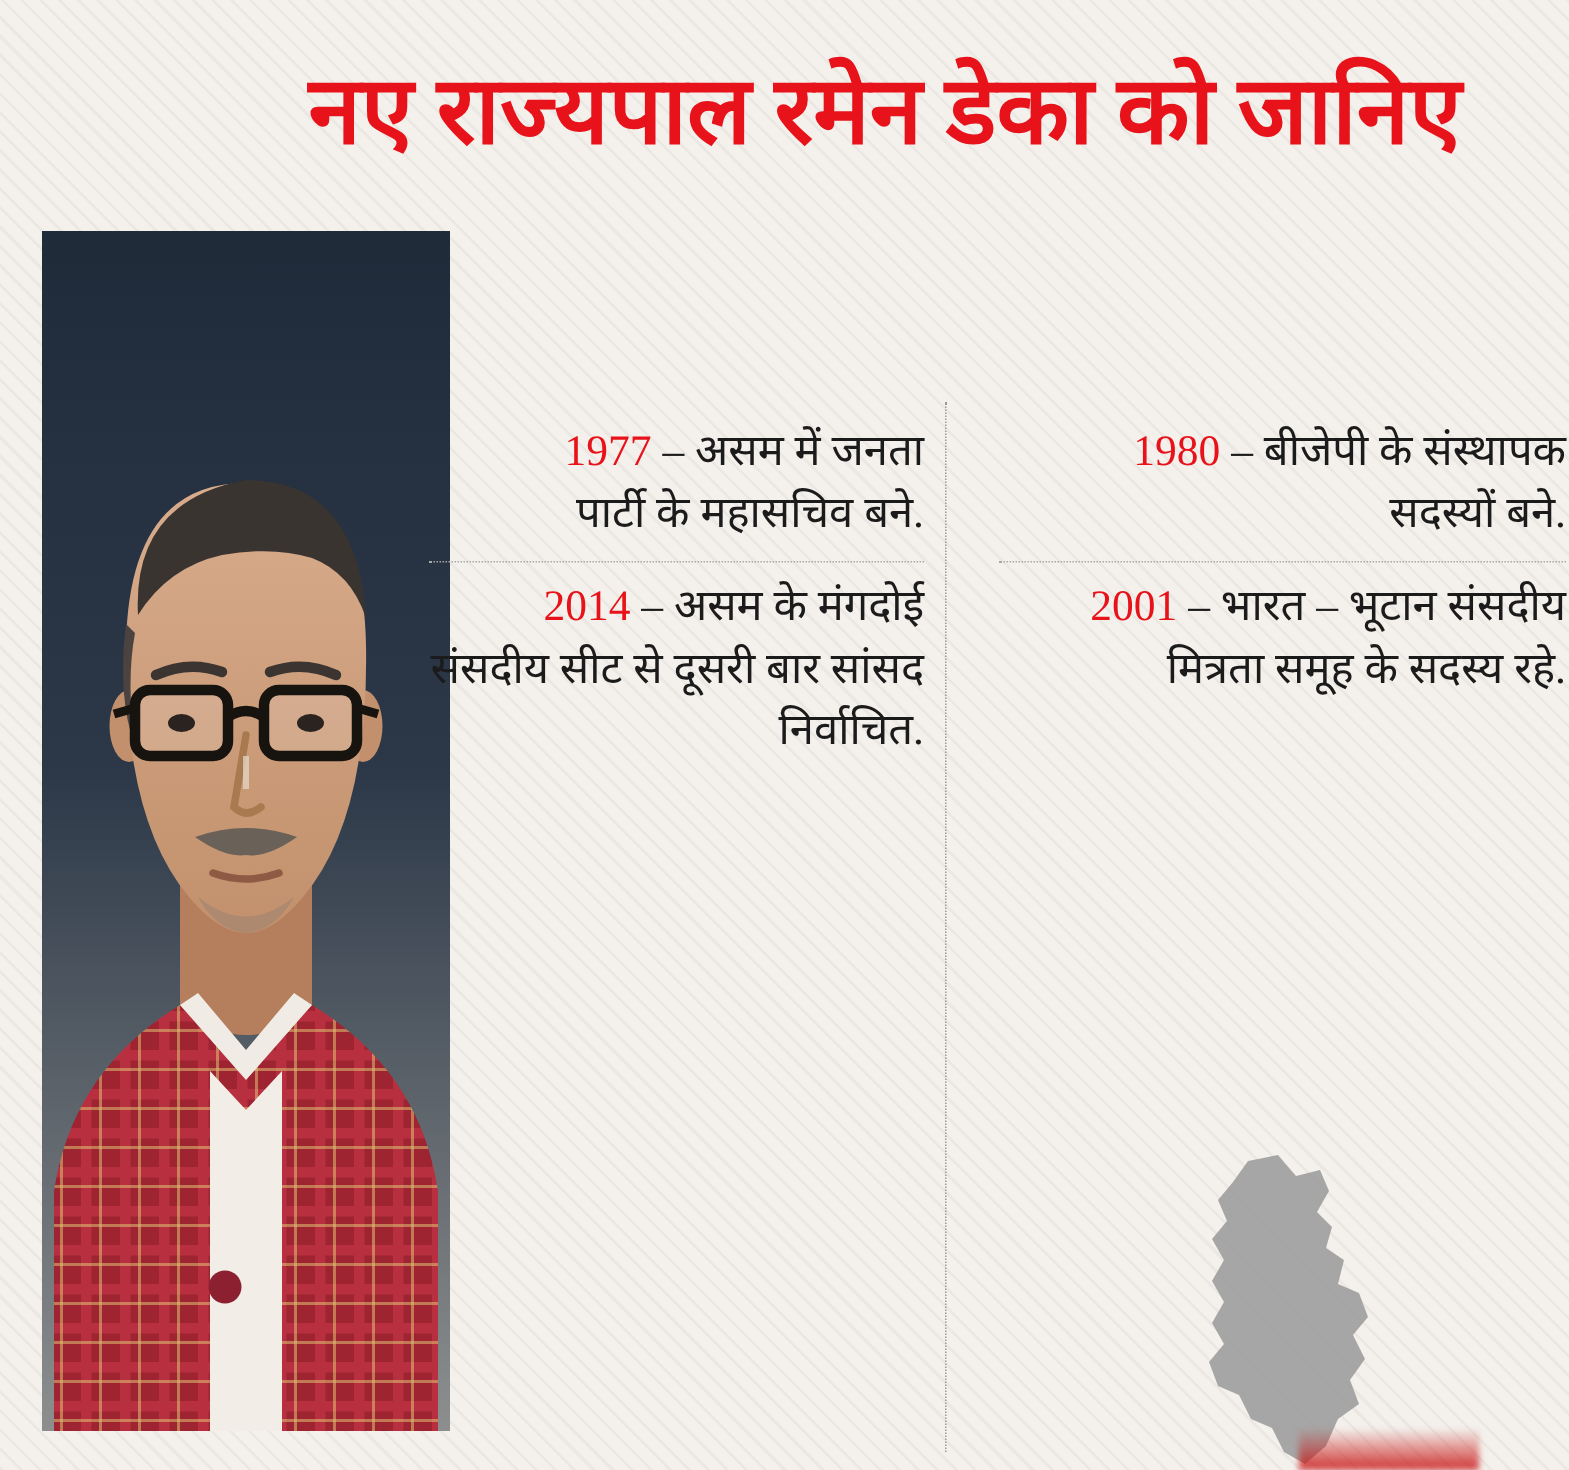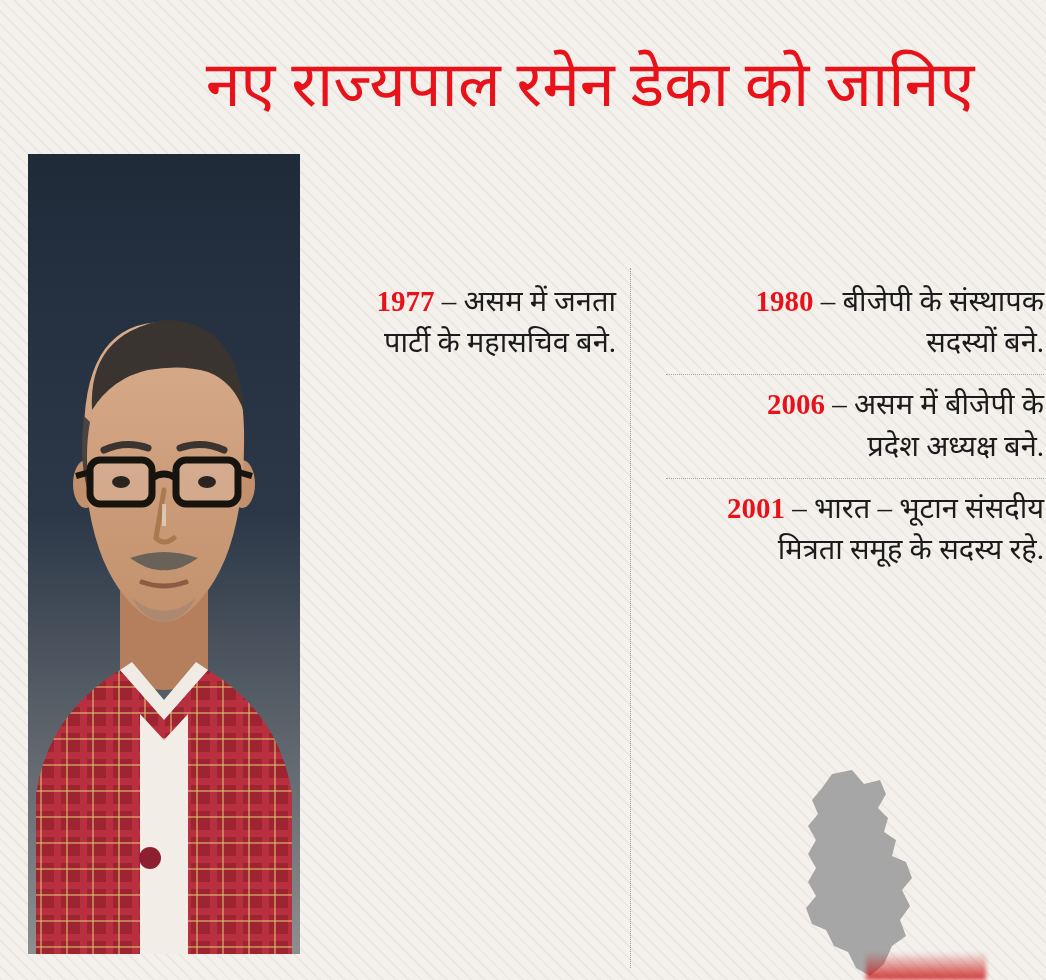--- a/index.html
+++ b/index.html
@@ -40,12 +40,12 @@
   }
   .title {
     font-family: "Liberation Serif", serif;
-    font-weight: normal;
+    font-weight: bold;
     font-size: 63px;
     line-height: 1.12;
     color: #e8131a;
     letter-spacing: 0px;
-    margin: 12px;
+    margin: 1px;
   }
 
   

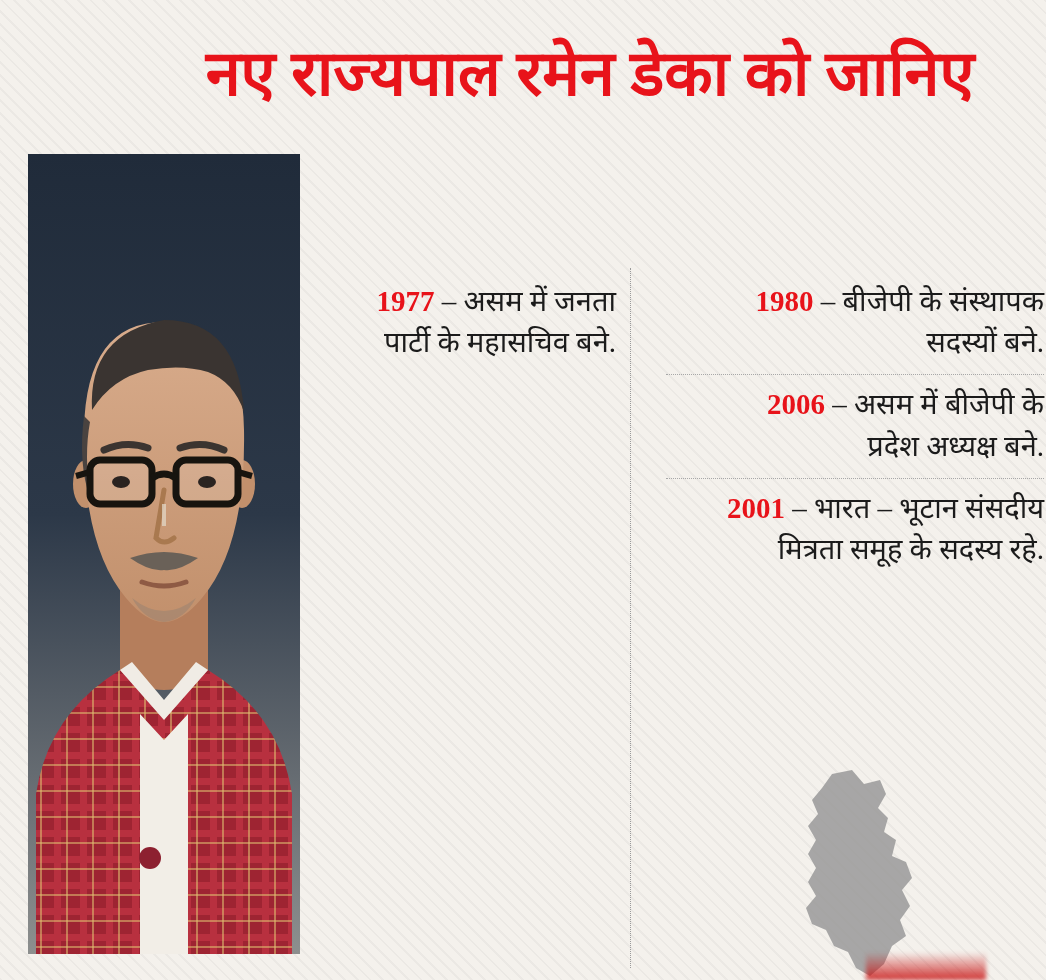--- a/index.html
+++ b/index.html
@@ -100,7 +100,7 @@
   }
   .entry .yr {
     color: #e8131a;
-    font-weight: bold;
+    font-weight: normal;
     margin-left: 48px;
   }
 

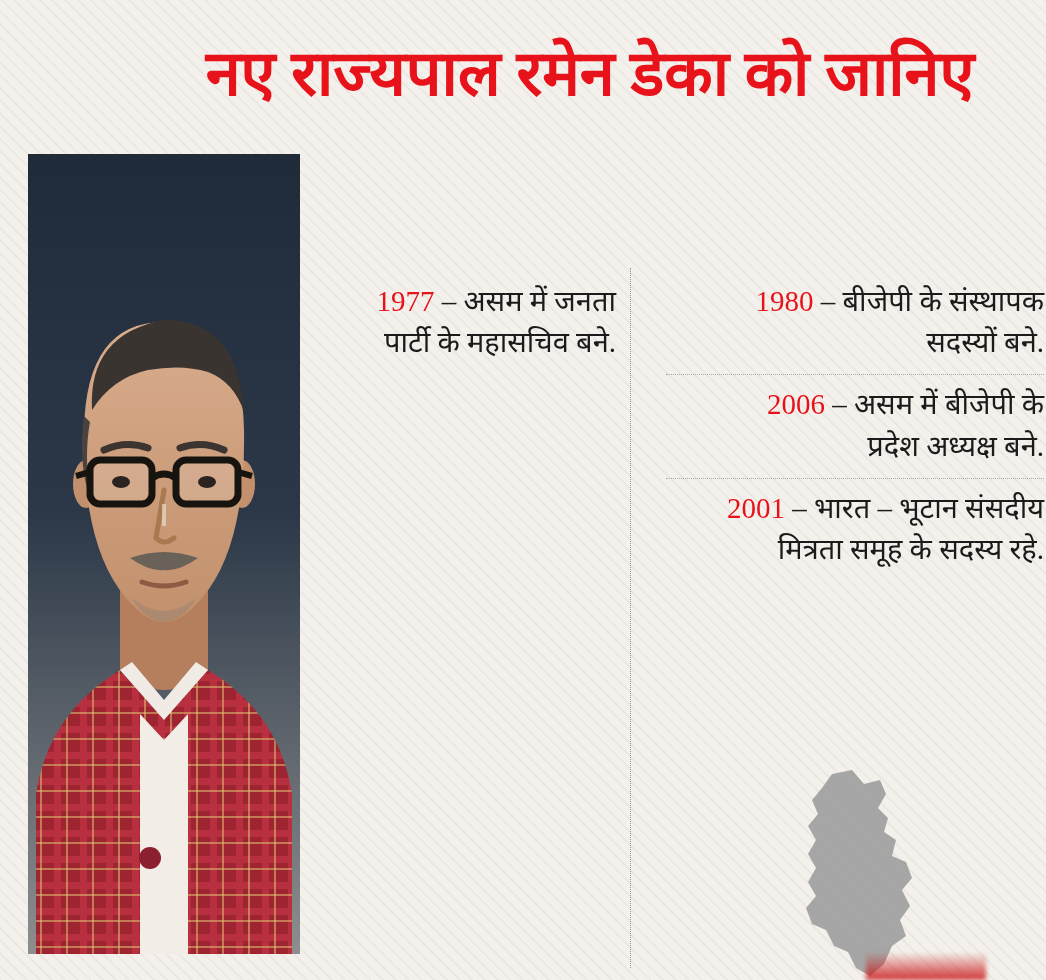--- a/index.html
+++ b/index.html
@@ -213,6 +213,11 @@
 
 
 
+    <div class="entry">
+      <span class="yr">2014</span>
+      <span>–</span>
+      <span>असम के मंगदोई संसदीय सीट से दूसरी बार सांसद निर्वाचित.</span>
+    </div>
 
   </div>
 

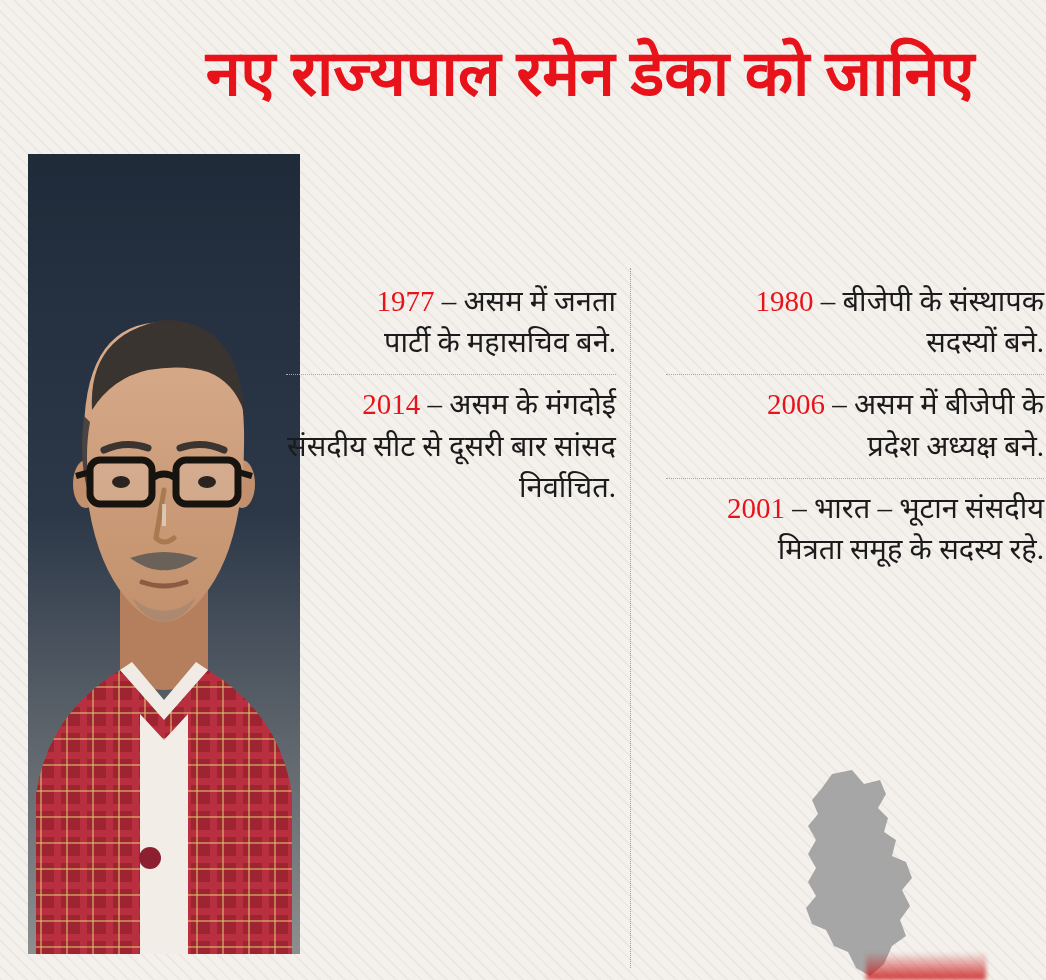--- a/index.html
+++ b/index.html
@@ -229,11 +229,6 @@
       <span>बीजेपी के संस्थापक सदस्यों बने.</span>
     </div>
 
-    <div class="entry">
-      <span class="yr">2006</span>
-      <span>–</span>
-      <span>असम में बीजेपी के प्रदेश अध्यक्ष बने.</span>
-    </div>
 
     <div class="entry">
       <span class="yr">2001</span>

